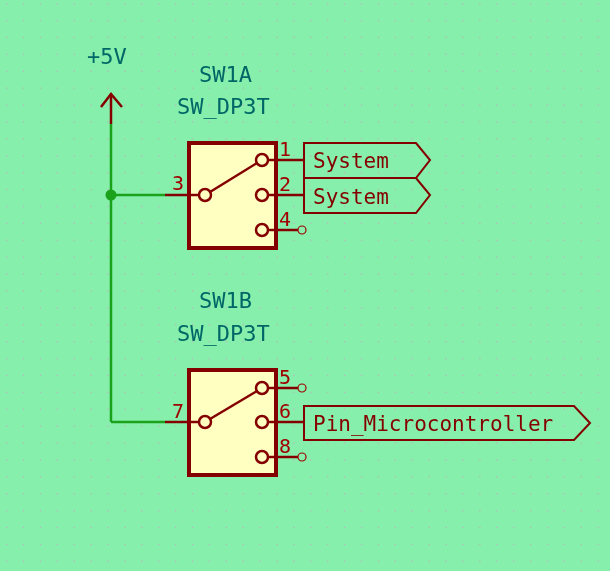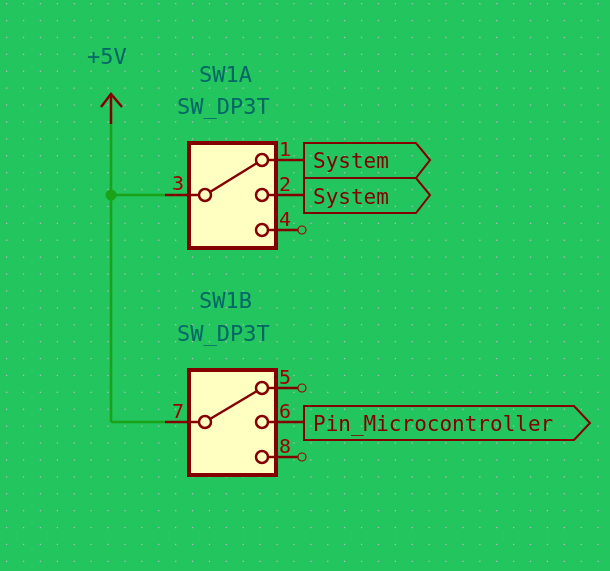--- a/index.html
+++ b/index.html
@@ -3,7 +3,7 @@
 <meta charset="utf-8">
 <style>
   html,body{margin:0;padding:0;background:#f5f4ef;}
-  #canvas{position:relative;width:610px;height:571px;overflow:hidden;background:#22c55e;}
+  #canvas{position:relative;width:610px;height:571px;overflow:hidden;background:#86efac;}
   svg{position:absolute;left:0;top:0;}
   .ref{font-family:"DejaVu Sans Mono","Liberation Mono",monospace;font-size:22px;fill:#006666;}
   .pinnum{font-family:"DejaVu Sans Mono","Liberation Mono",monospace;font-size:20px;fill:#a00000;}

